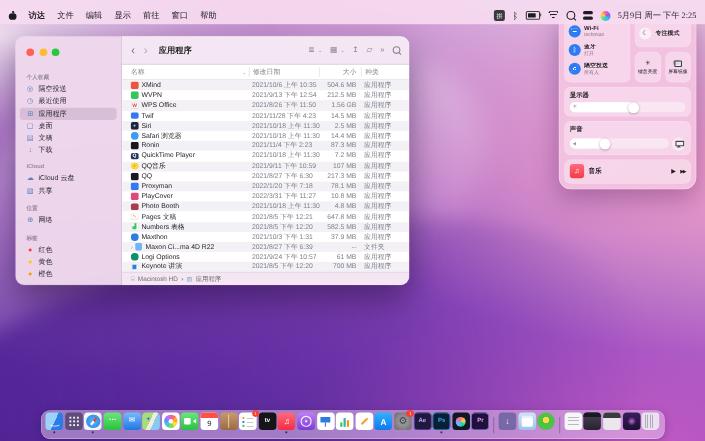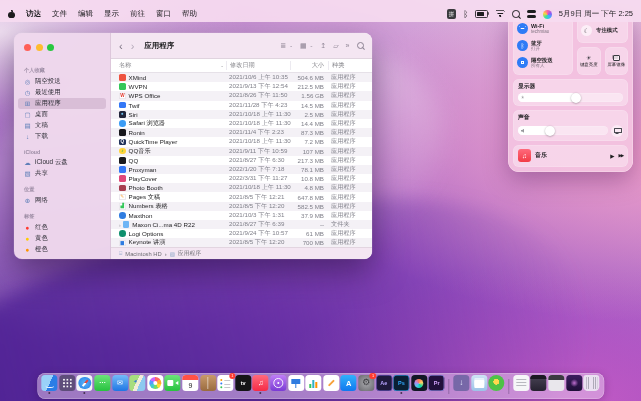--- a/index.html
+++ b/index.html
@@ -28,7 +28,7 @@
   .mb-menu{cursor:default;white-space:nowrap;}
   .mb-menu.bold{font-weight:700;}
   .mb-right{margin-left:auto;display:flex;align-items:center;gap:7px;}
-  .mb-clock{white-space:nowrap;font-size:7.5px;}
+  .mb-clock{white-space:nowrap;font-size:7.5px;font-family:Liberation Serif, serif;}
   .ic-input-source{width:9.5px;height:9.5px;background:#3a3a3e;border-radius:2px;color:#fff;
     font-size:5.5px;display:flex;align-items:center;justify-content:center;}
   .ic-bluetooth{font-size:8.5px;line-height:8px;color:#1d1d1f;}

